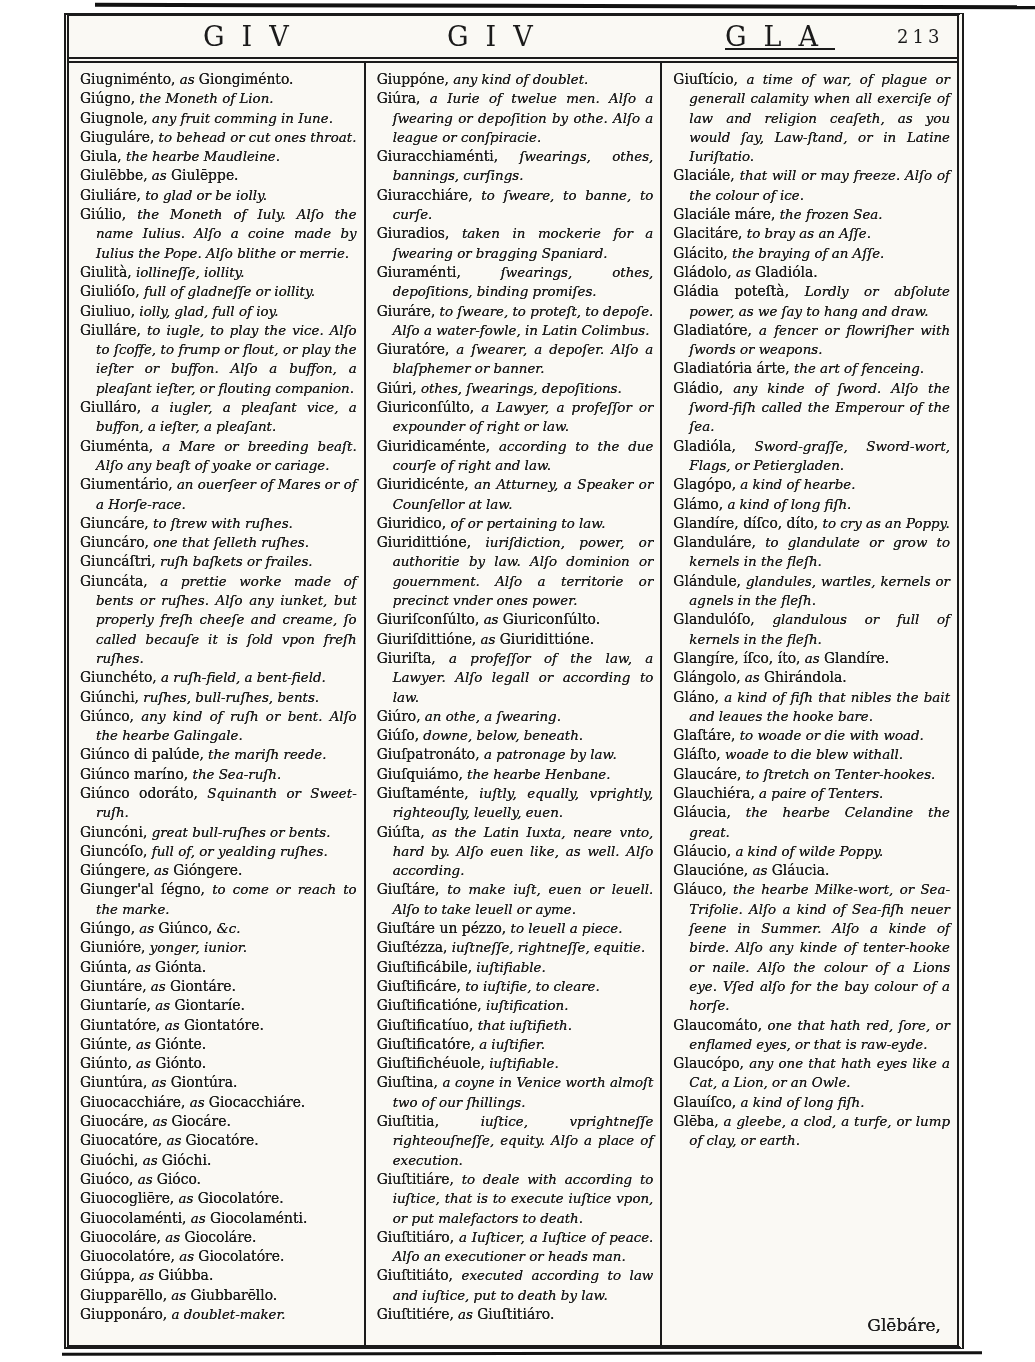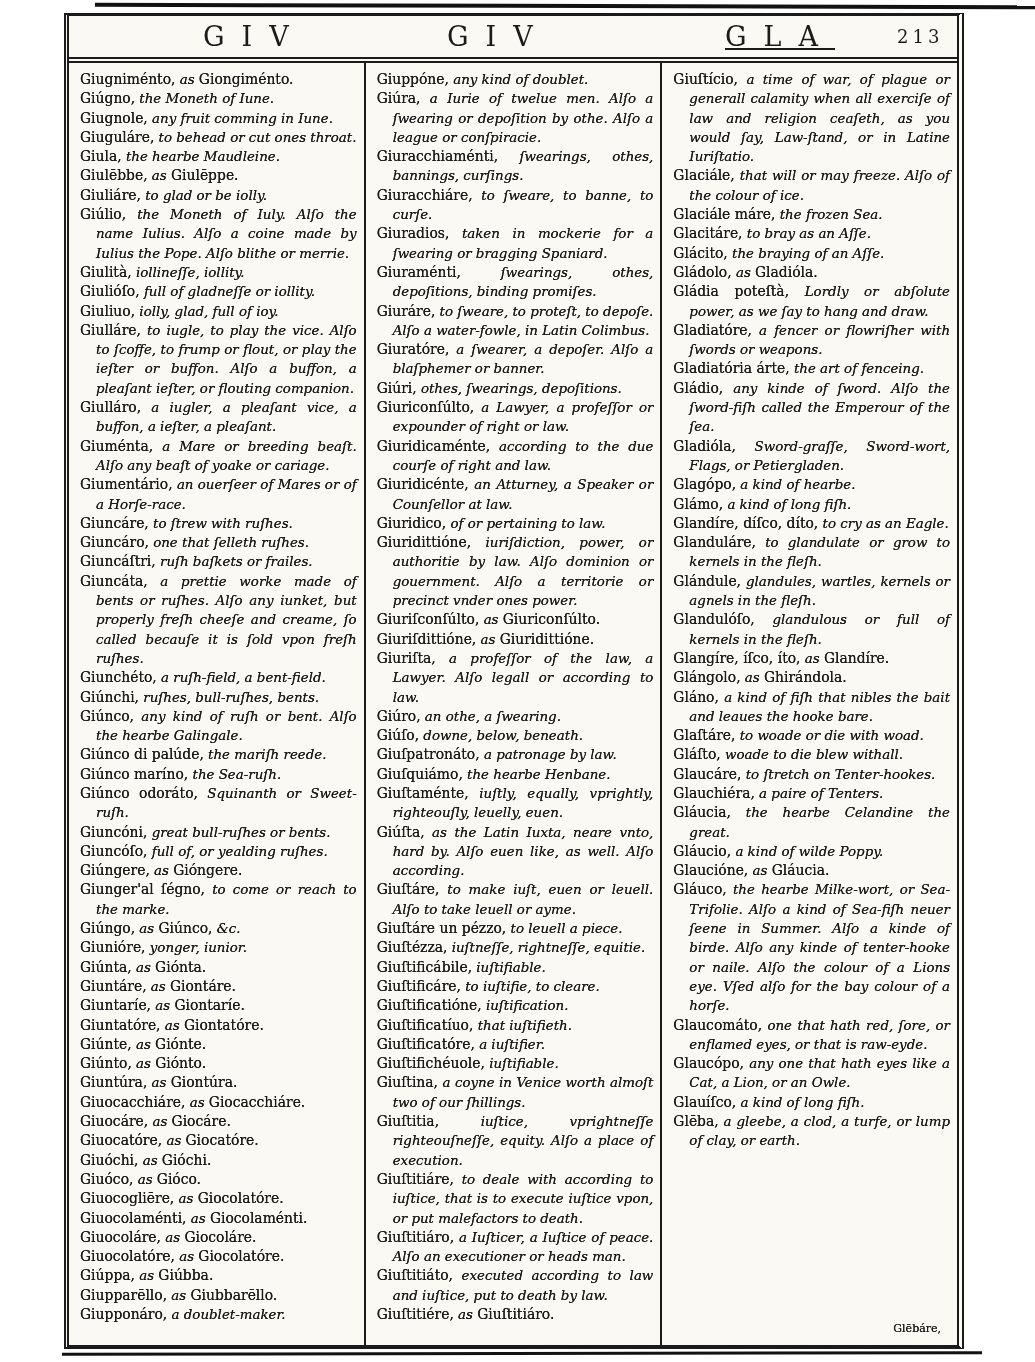--- a/index.html
+++ b/index.html
@@ -94,7 +94,7 @@
   <div class="cols">
     <div class="col sep">
         <p class="entry"><span class="r">Giugniménto,</span><span class="i"> as </span><span class="r">Giongiménto.</span></p>
-        <p class="entry"><span class="r">Giúgno,</span><span class="i"> the Moneth of Iune.</span></p>
+        <p class="entry"><span class="r">Giúgno,</span><span class="i"> the Moneth of Lion.</span></p>
         <p class="entry"><span class="r">Giugnole,</span><span class="i"> any fruit comming in Iune.</span></p>
         <p class="entry"><span class="r">Giuguláre,</span><span class="i"> to behead or cut ones throat.</span></p>
         <p class="entry"><span class="r">Giula,</span><span class="i"> the hearbe Maudleine.</span></p>

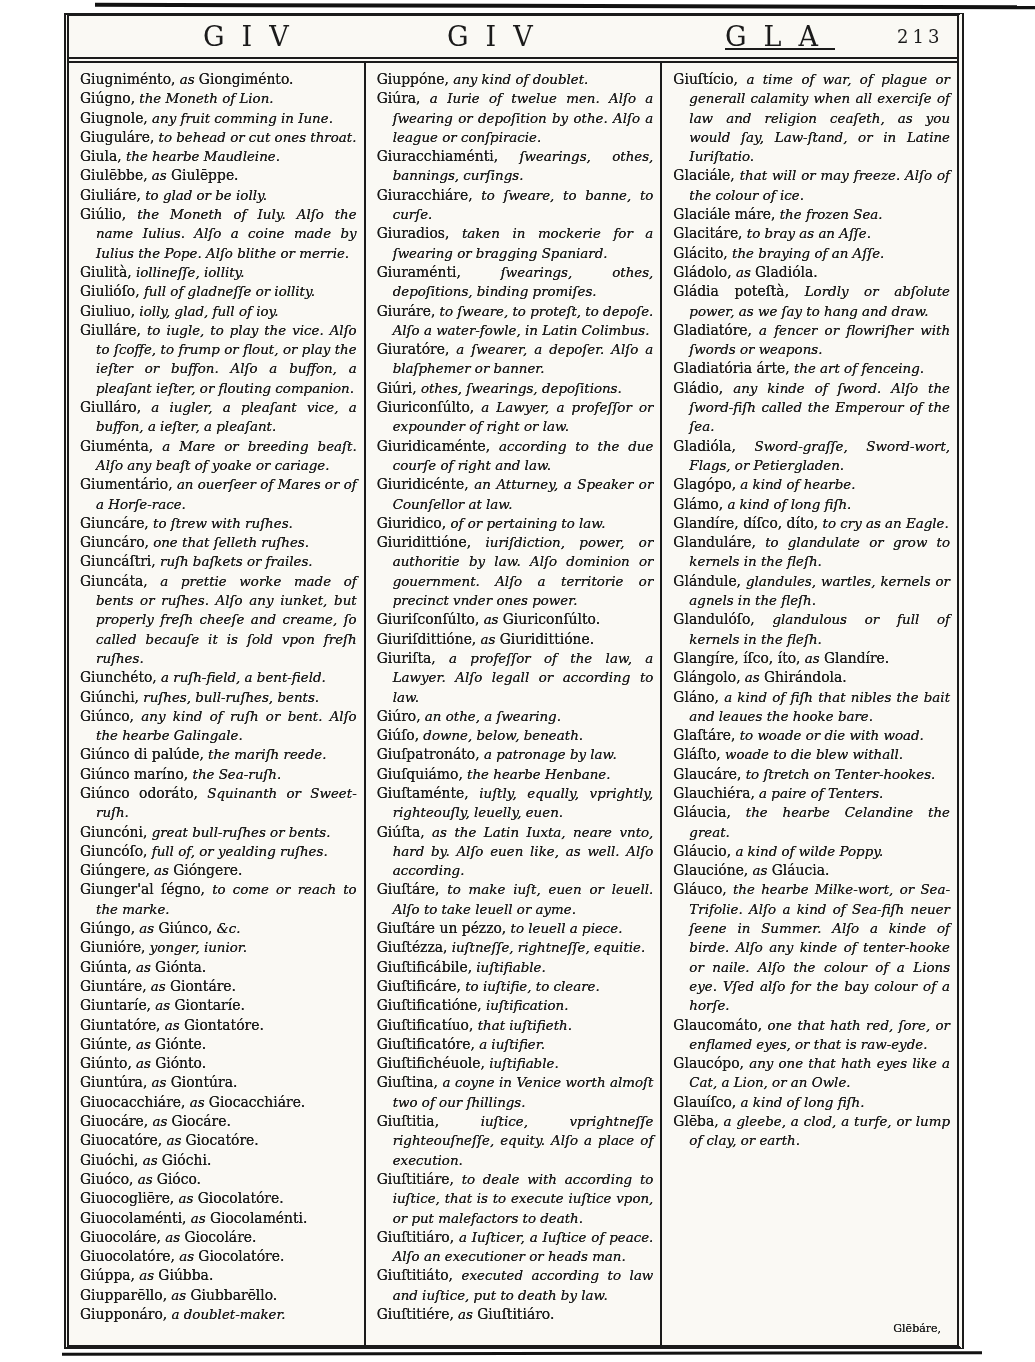--- a/index.html
+++ b/index.html
@@ -198,7 +198,7 @@
         <p class="entry"><span class="r">Gladióla,</span><span class="i"> Sword-graſſe, Sword-wort, Flags, or Petiergladen.</span></p>
         <p class="entry"><span class="r">Glagópo,</span><span class="i"> a kind of hearbe.</span></p>
         <p class="entry"><span class="r">Glámo,</span><span class="i"> a kind of long fiſh.</span></p>
-        <p class="entry"><span class="r">Glandíre, díſco, díto,</span><span class="i"> to cry as an Eagle.</span></p>
+        <p class="entry"><span class="r">Glandíre, díſco, díto,</span><span class="i"> to cry as an Poppy.</span></p>
         <p class="entry"><span class="r">Glanduláre,</span><span class="i"> to glandulate or grow to kernels in the fleſh.</span></p>
         <p class="entry"><span class="r">Glándule,</span><span class="i"> glandules, wartles, kernels or agnels in the fleſh.</span></p>
         <p class="entry"><span class="r">Glandulóſo,</span><span class="i"> glandulous or full of kernels in the fleſh.</span></p>

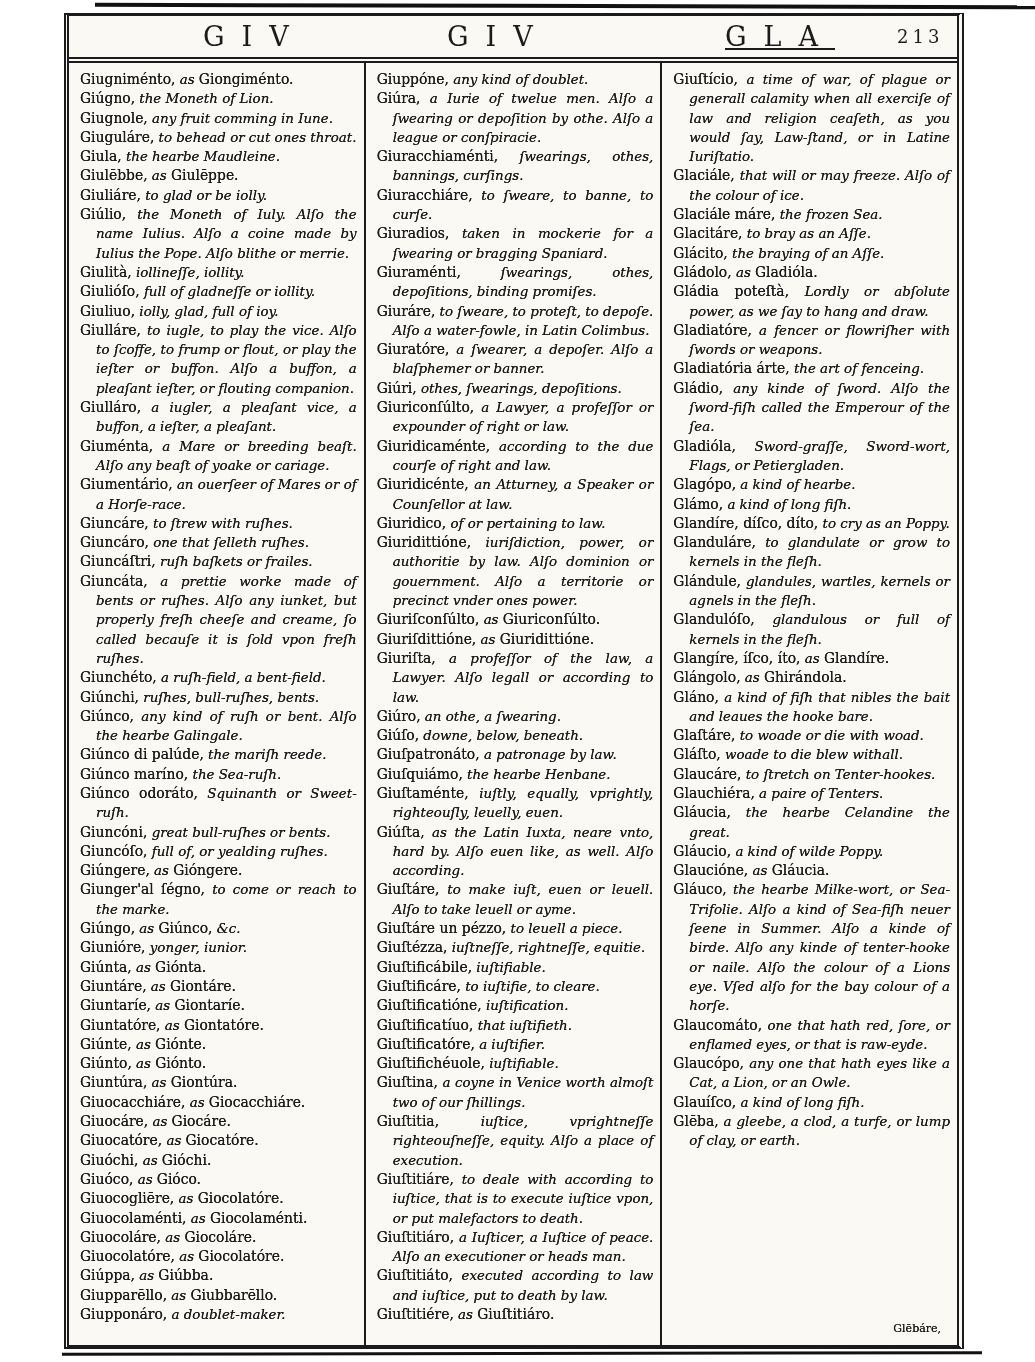--- a/index.html
+++ b/index.html
@@ -74,7 +74,7 @@
   .catchword{
     position:absolute;
     right:16px;bottom:10px;
-    font-size:11px;
+    font-size:17px;
     text-shadow:0 0 0.4px currentColor;
   }
 </style>

